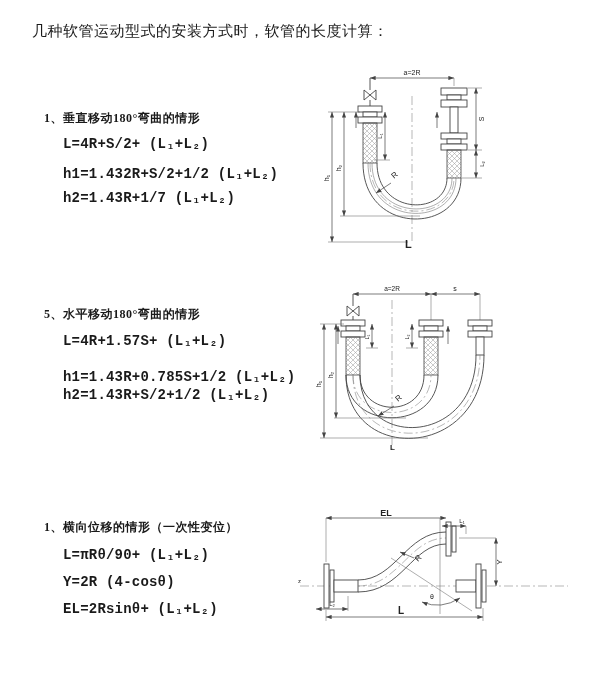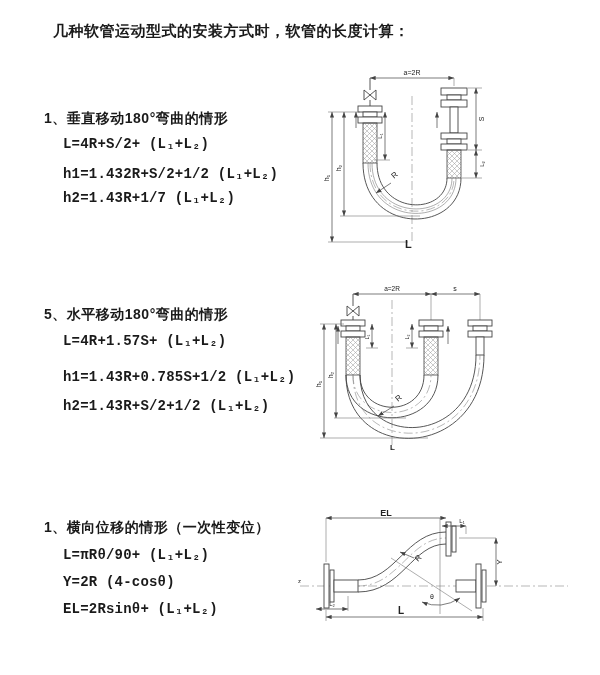--- a/index.html
+++ b/index.html
@@ -8,7 +8,7 @@
     background:#ffffff;color:#1a1a1a;
     font-family:"Liberation Sans","DejaVu Sans",sans-serif;
   }
-  .page-title{position:absolute;left:32px;top:22px;font-size:15px;font-weight:700;letter-spacing:.5px;white-space:nowrap;margin-left:21px;}
+  .page-title{position:absolute;left:32px;top:22px;font-size:15px;font-weight:400;letter-spacing:.5px;white-space:nowrap;}
   .sec-heading{position:absolute;left:44px;font-size:14px;font-weight:700;letter-spacing:.5px;white-space:nowrap;}
   .formula{position:absolute;left:63px;font-size:14px;font-weight:600;letter-spacing:.2px;white-space:nowrap;font-family:Liberation Mono, monospace;}
   #h1{top:110px}#f1a{top:136px}#f1b{top:166px}#f1c{top:190px}

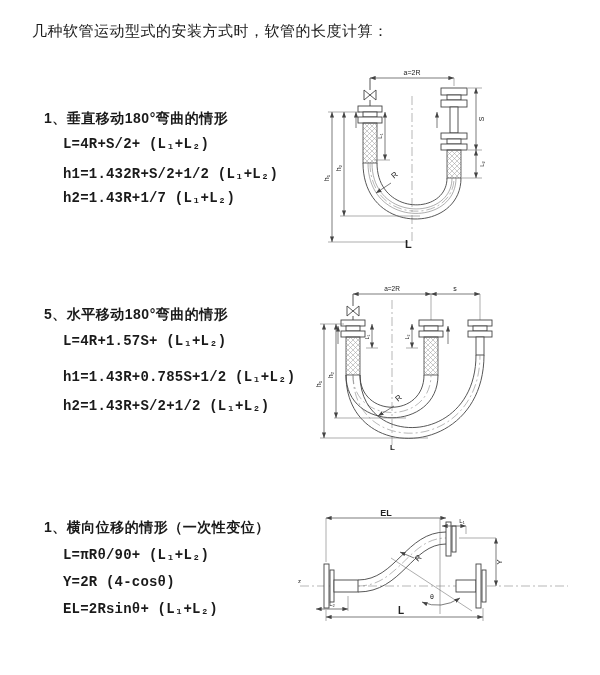--- a/index.html
+++ b/index.html
@@ -9,7 +9,7 @@
     font-family:"Liberation Sans","DejaVu Sans",sans-serif;
   }
   .page-title{position:absolute;left:32px;top:22px;font-size:15px;font-weight:400;letter-spacing:.5px;white-space:nowrap;}
-  .sec-heading{position:absolute;left:44px;font-size:14px;font-weight:700;letter-spacing:.5px;white-space:nowrap;}
+  .sec-heading{position:absolute;left:44px;font-size:12px;font-weight:700;letter-spacing:.5px;white-space:nowrap;font-family:Liberation Serif, serif;}
   .formula{position:absolute;left:63px;font-size:14px;font-weight:600;letter-spacing:.2px;white-space:nowrap;font-family:Liberation Mono, monospace;}
   #h1{top:110px}#f1a{top:136px}#f1b{top:166px}#f1c{top:190px}
   #h2{top:306px}#f2a{top:333px}#f2b{top:369px}#f2c{top:398px}

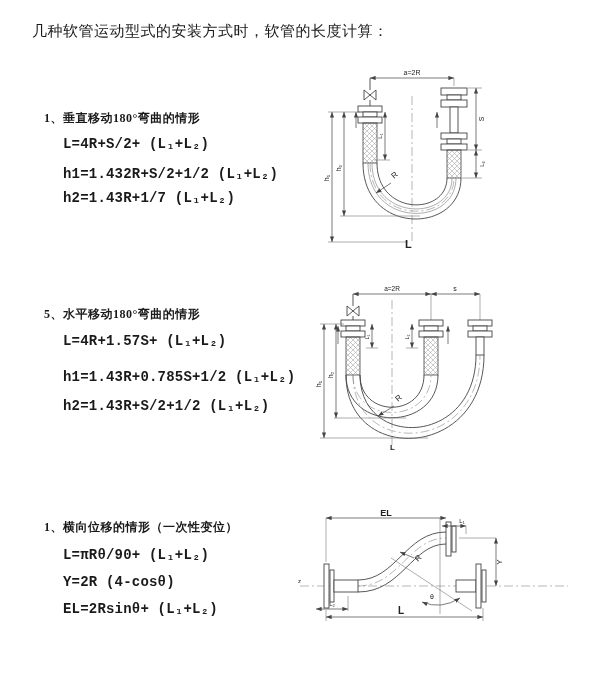--- a/index.html
+++ b/index.html
@@ -12,7 +12,7 @@
   .sec-heading{position:absolute;left:44px;font-size:12px;font-weight:700;letter-spacing:.5px;white-space:nowrap;font-family:Liberation Serif, serif;}
   .formula{position:absolute;left:63px;font-size:14px;font-weight:600;letter-spacing:.2px;white-space:nowrap;font-family:Liberation Mono, monospace;}
   #h1{top:110px}#f1a{top:136px}#f1b{top:166px}#f1c{top:190px}
-  #h2{top:306px}#f2a{top:333px}#f2b{top:369px}#f2c{top:398px}
+  #h2{top:306px}#f2a{top:333px}#f2b{top:369px}#f2c{top:387px}
   #h3{top:519px}#f3a{top:547px}#f3b{top:574px}#f3c{top:601px}
   svg{position:absolute;}
   #diag1{left:312px;top:66px;}

